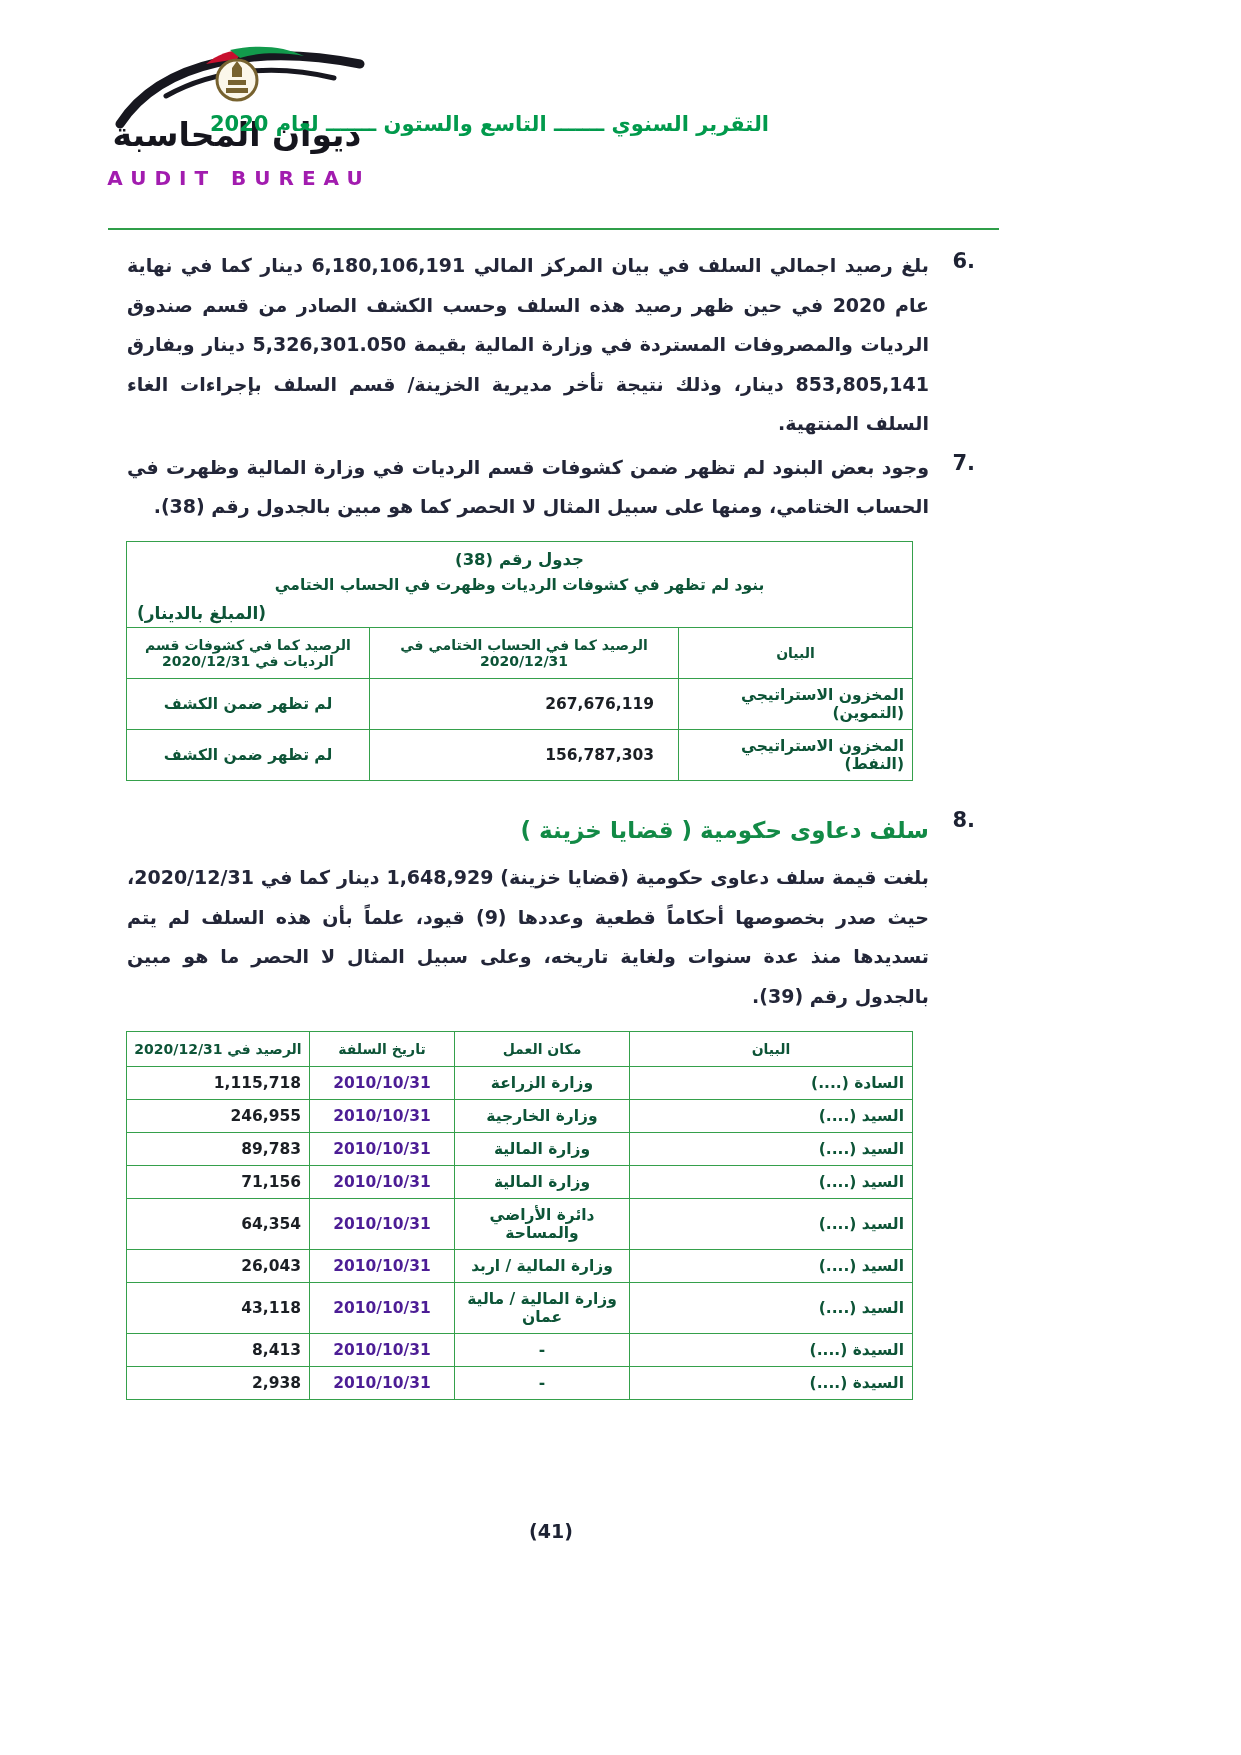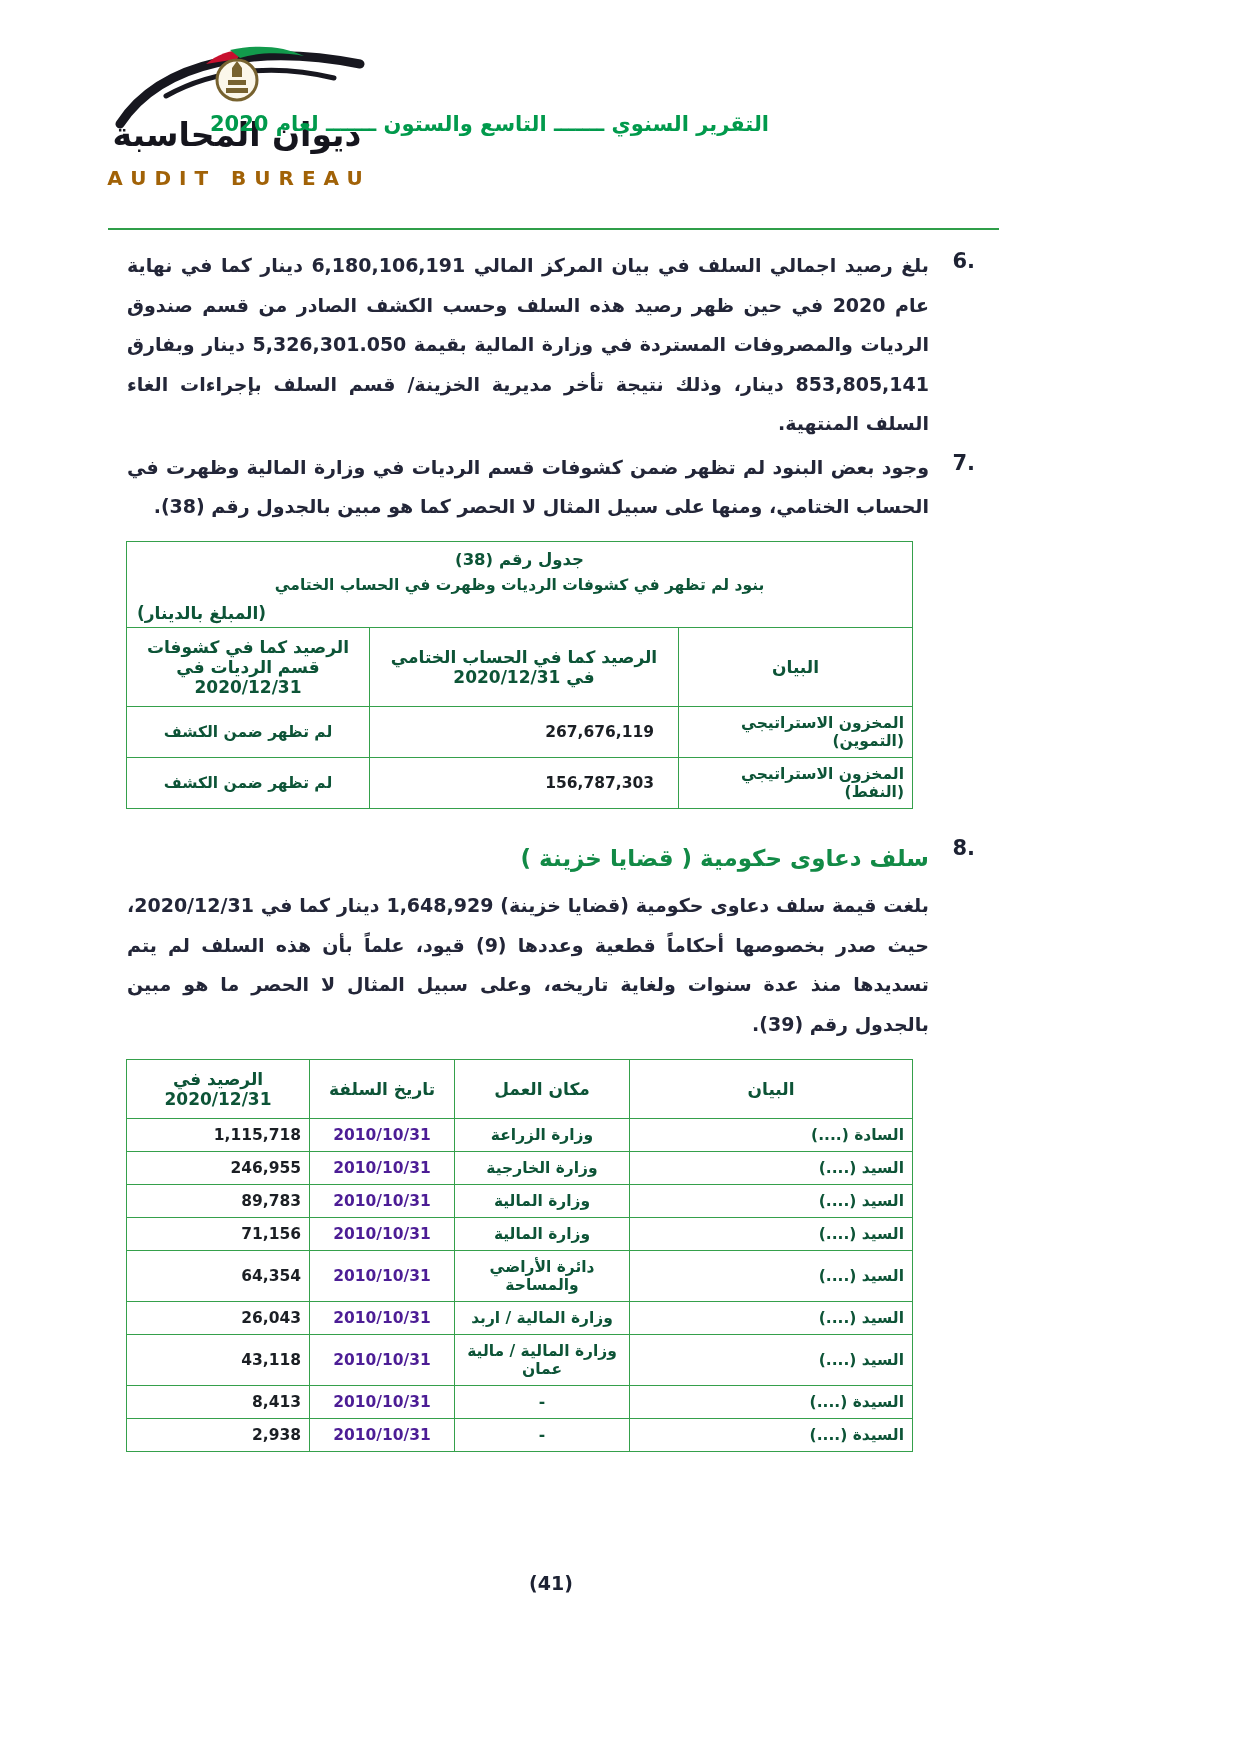--- a/index.html
+++ b/index.html
@@ -14,7 +14,7 @@
   .header { position:relative; height:230px; }
   .logo { position:absolute; left:106px; top:38px; width:266px; text-align:center; }
   .logo-latin {
-    letter-spacing:0.40em; font-weight:bold; font-size:20px; color:#a16207;
+    letter-spacing:0.40em; font-weight:bold; font-size:20px; color:#a21caf;
     margin-top:2px; white-space:nowrap;
   }
   .header-title {

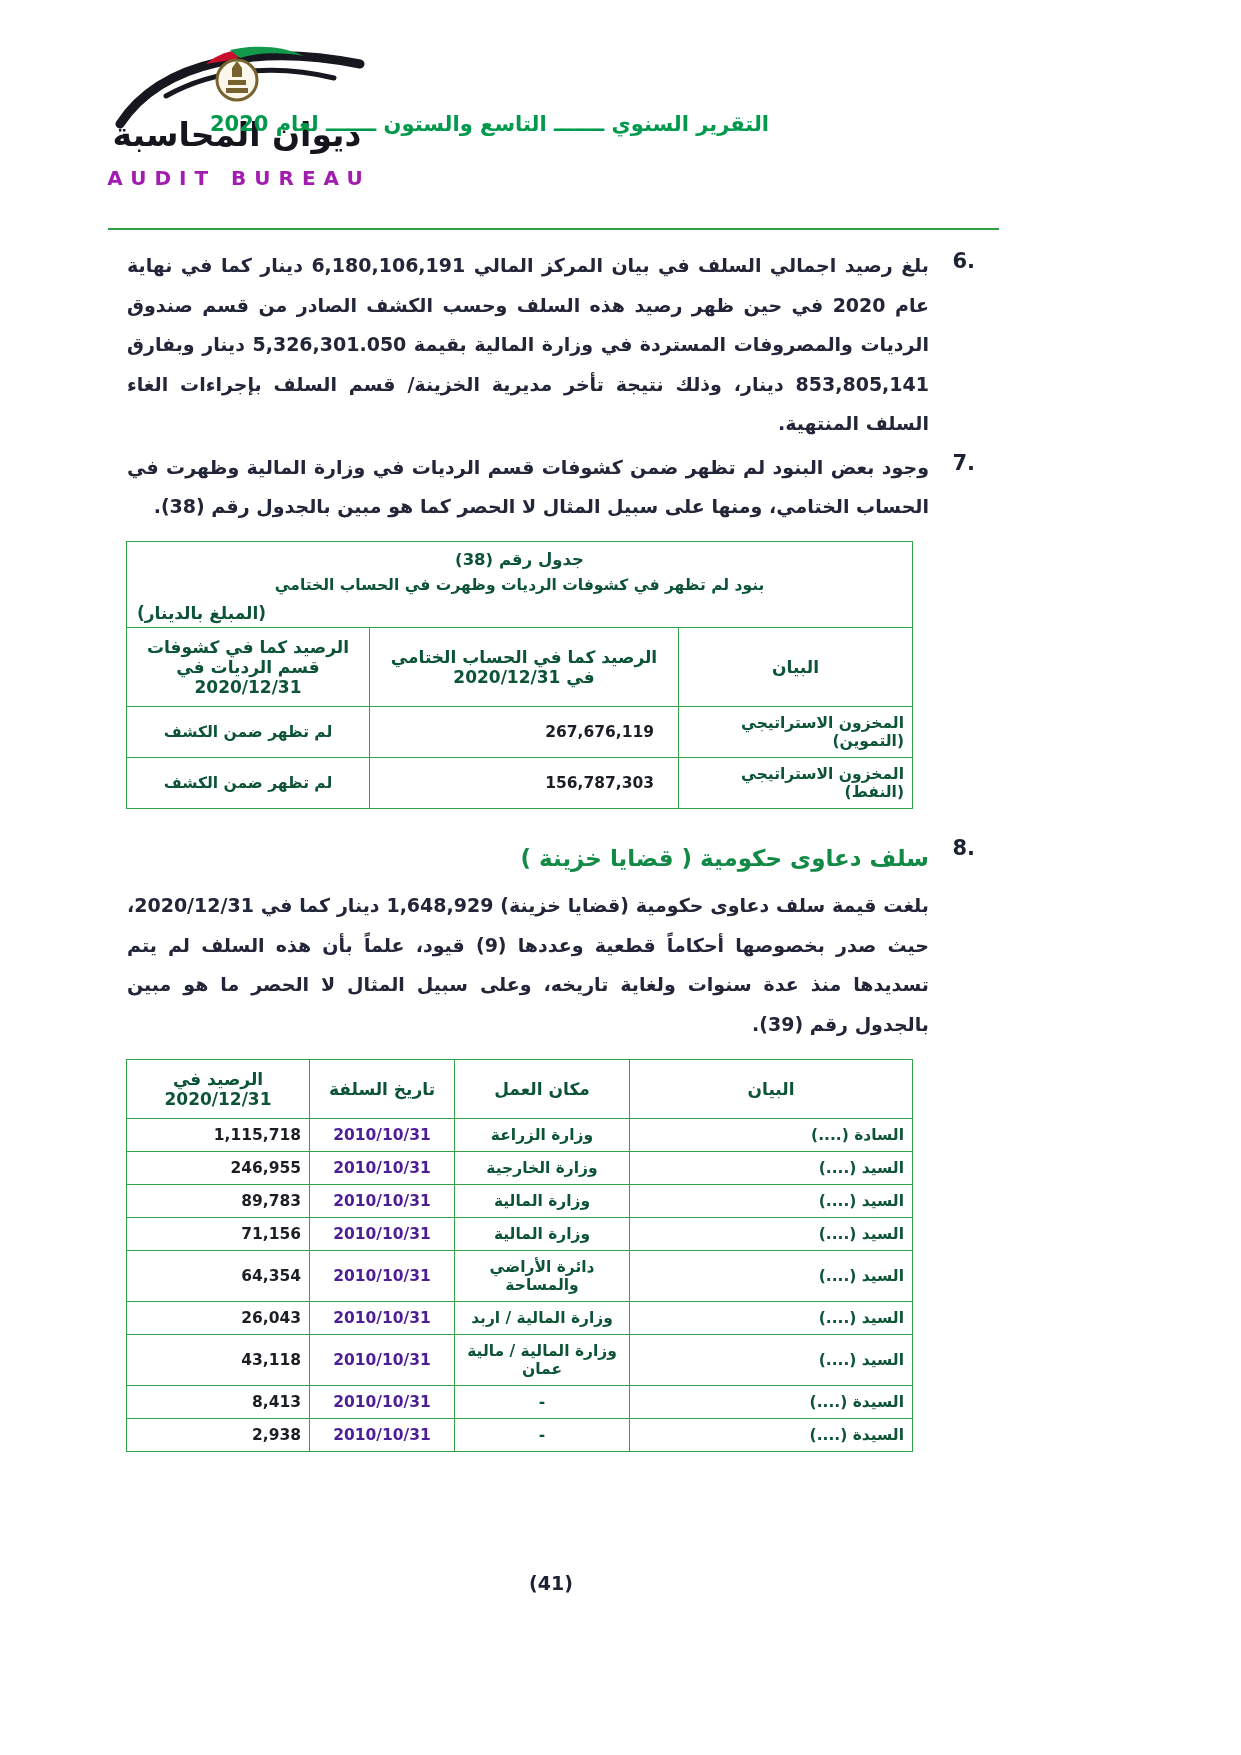--- a/index.html
+++ b/index.html
@@ -45,7 +45,7 @@
   .t-title  { text-align:center; color:#0d5437; font-weight:bold; font-size:16.5px; }
   .t-sub    { text-align:center; color:#0d5437; font-weight:bold; font-size:15.5px; margin-top:7px; }
   .t-unit   { text-align:left;  color:#0d5437; font-weight:bold; font-size:17px; margin-top:9px; }
-  th { color:#0d5437; font-size:17px; font-weight:bold; padding:9px 6px; }
+  th { color:#0d5437; font-size:14px; font-weight:bold; padding:9px 6px; }
   td { font-size:15.5px; font-weight:bold; padding:7px 8px; }
   .c-start  { text-align:right; color:#0d5437; }
   .c-center { text-align:center; color:#0d5437; }

